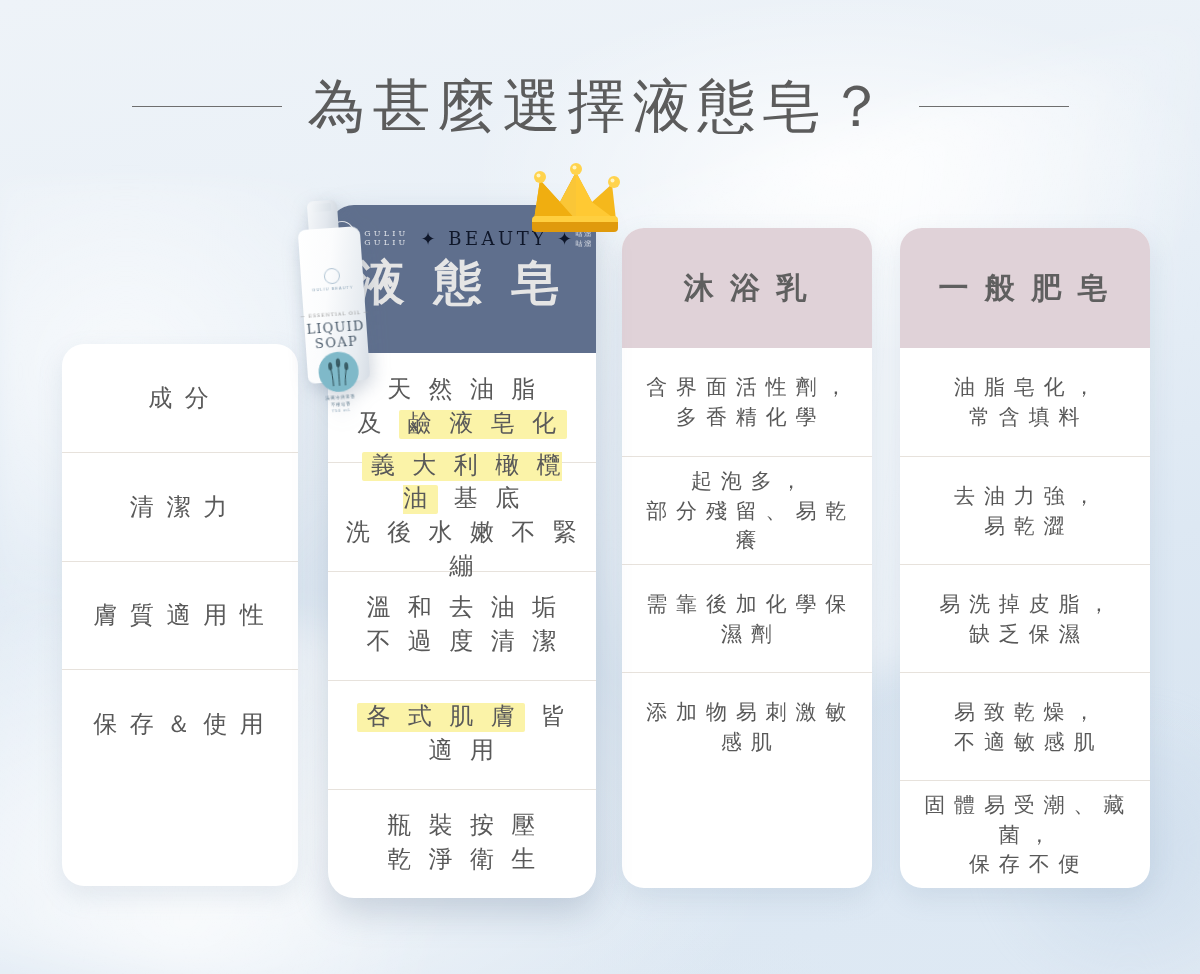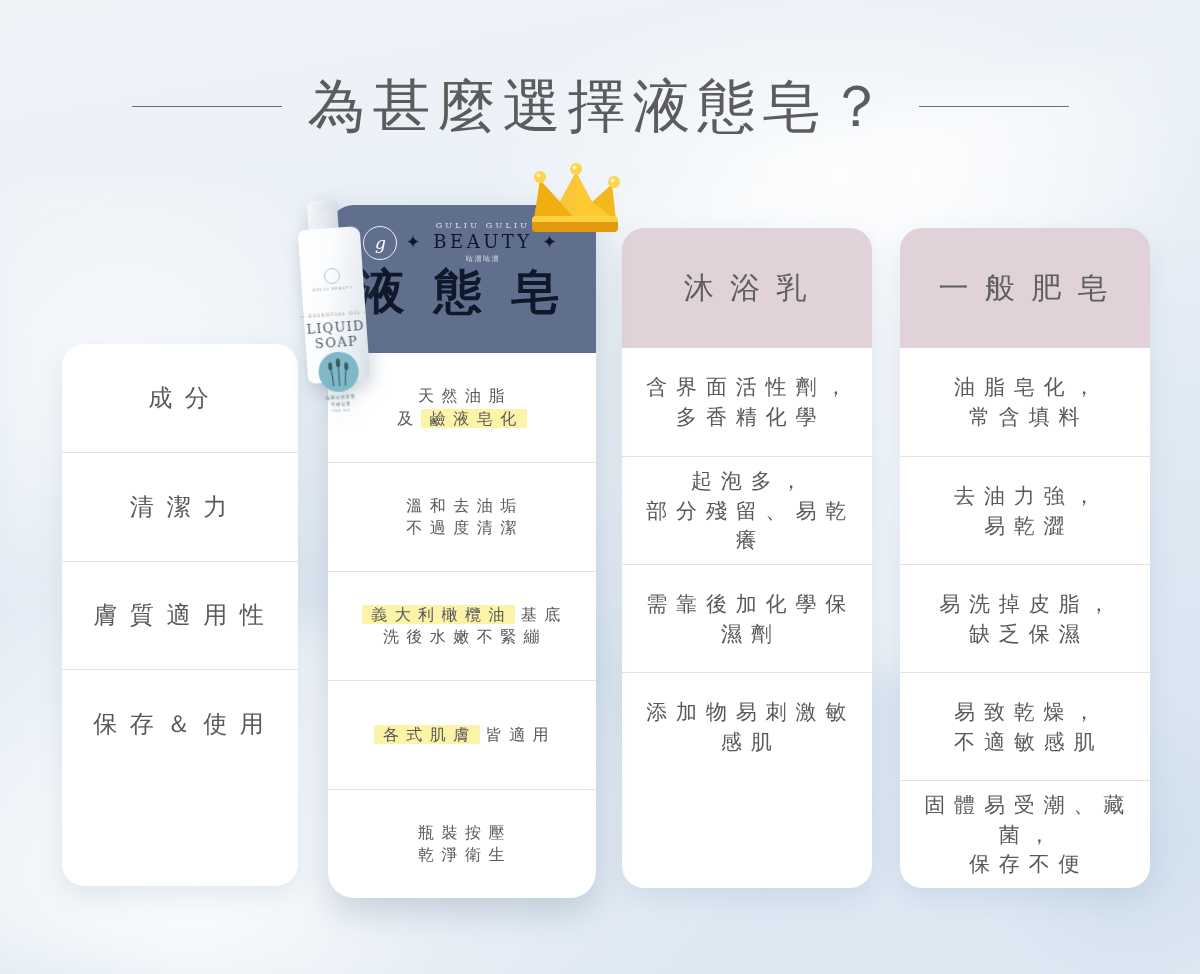--- a/index.html
+++ b/index.html
@@ -108,7 +108,7 @@
     color: #fff; font-family: "DejaVu Serif", serif; font-size: 17px;
     font-style: italic;
   }
-  .brand-text { display: flex; flex-direction: column; align-items: center; }
+  .brand-text { display: flex; align-items: center; }
   .brand-top {
     color: rgba(255,255,255,.82); font-size: 8px; letter-spacing: 3.2px;
     font-family: "DejaVu Serif", serif; margin-bottom: 1px;

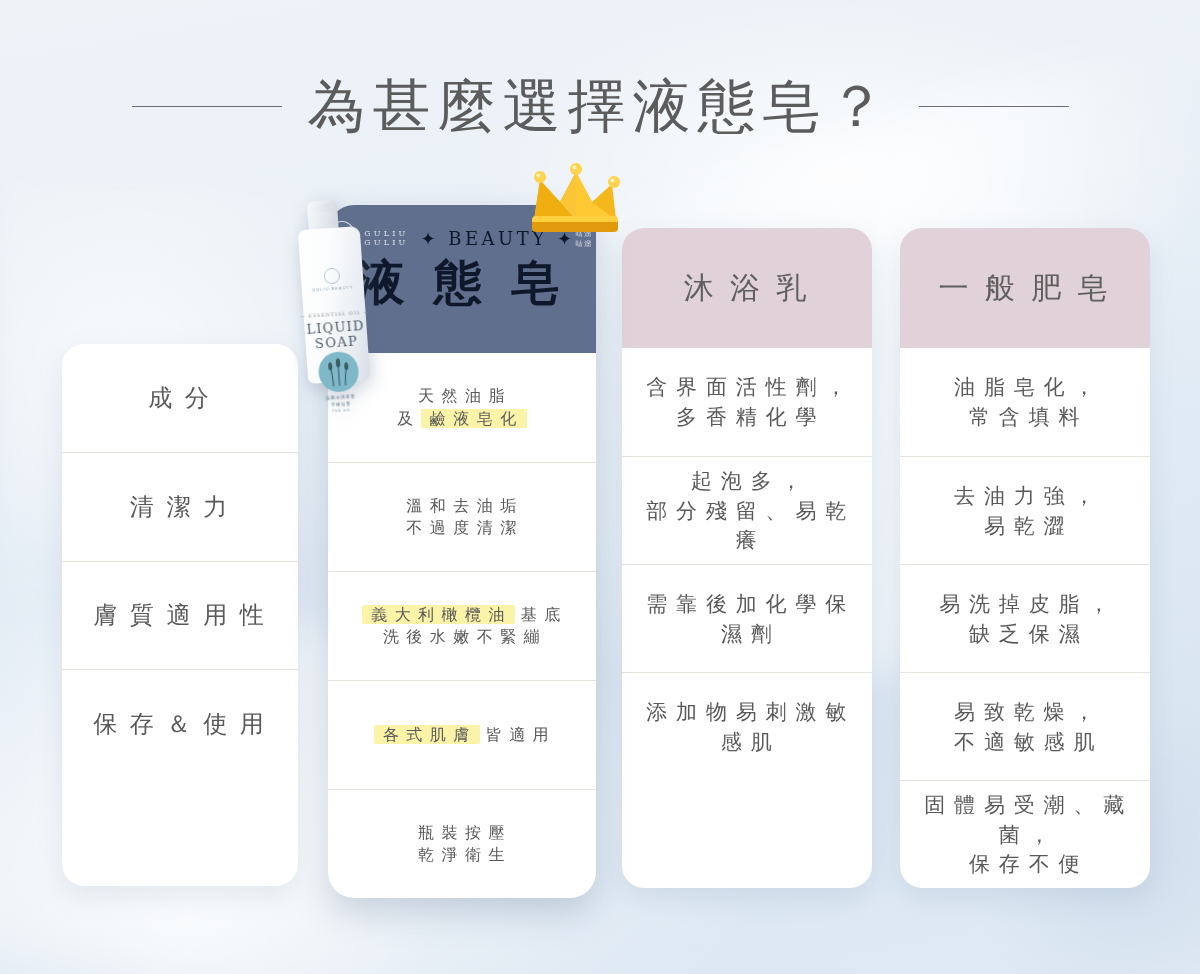--- a/index.html
+++ b/index.html
@@ -122,7 +122,7 @@
     margin-top: 2px;
   }
   .feature-title {
-    color: #0f172a; font-size: 48px; font-weight: 700; letter-spacing: 8px;
+    color: #e5e5e5; font-size: 48px; font-weight: 700; letter-spacing: 8px;
     margin-top: 4px; line-height: 1;
   }
 

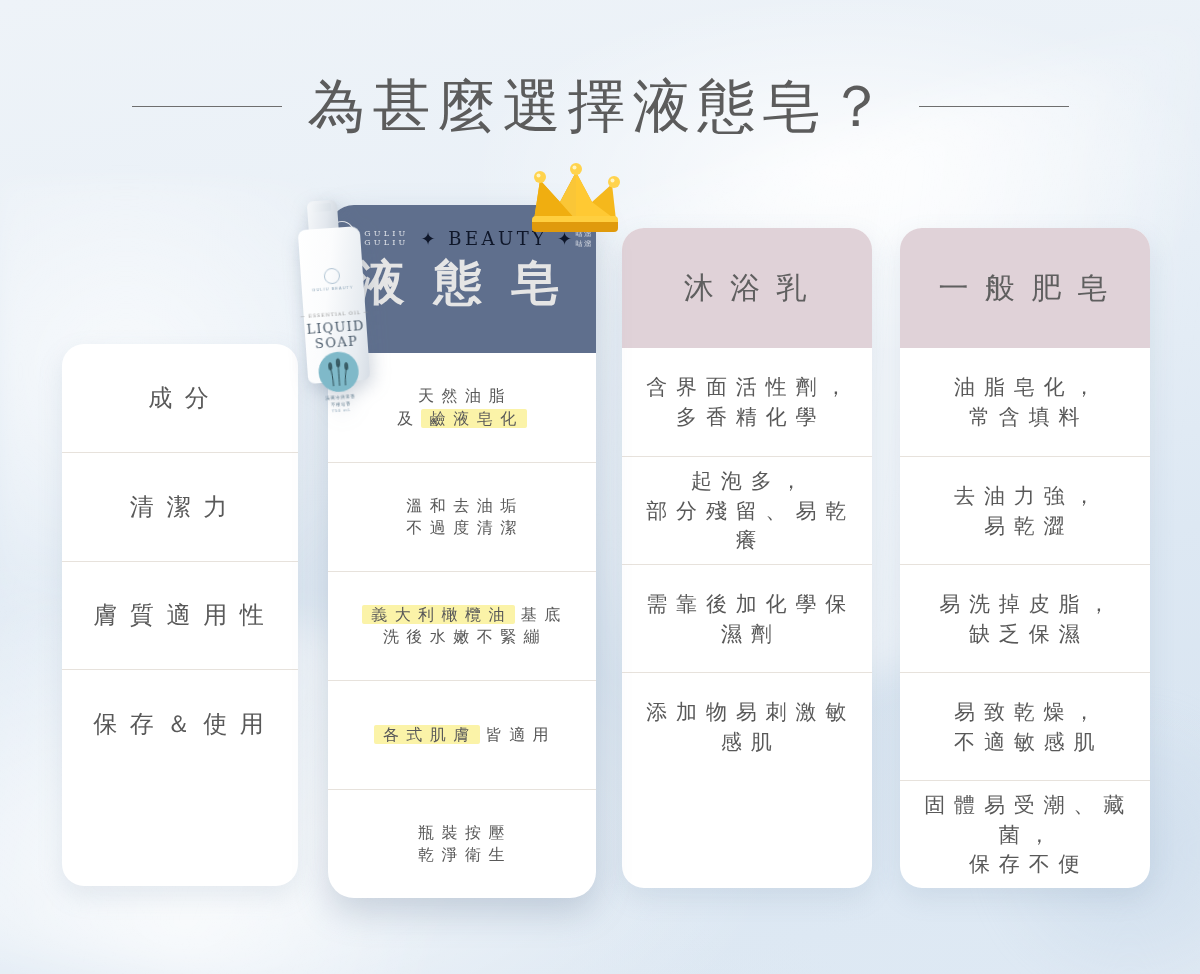--- a/index.html
+++ b/index.html
@@ -85,7 +85,7 @@
   .head {
     height: 120px;
     display: flex; align-items: center; justify-content: center;
-    color: #5f5f5f; font-size: 30px; letter-spacing: 4px; font-weight: 400;
+    color: #5f5f5f; font-size: 30px; letter-spacing: 4px; font-weight: 700;
   }
   .head-b, .head-c { background: #e0d2d8; }
 

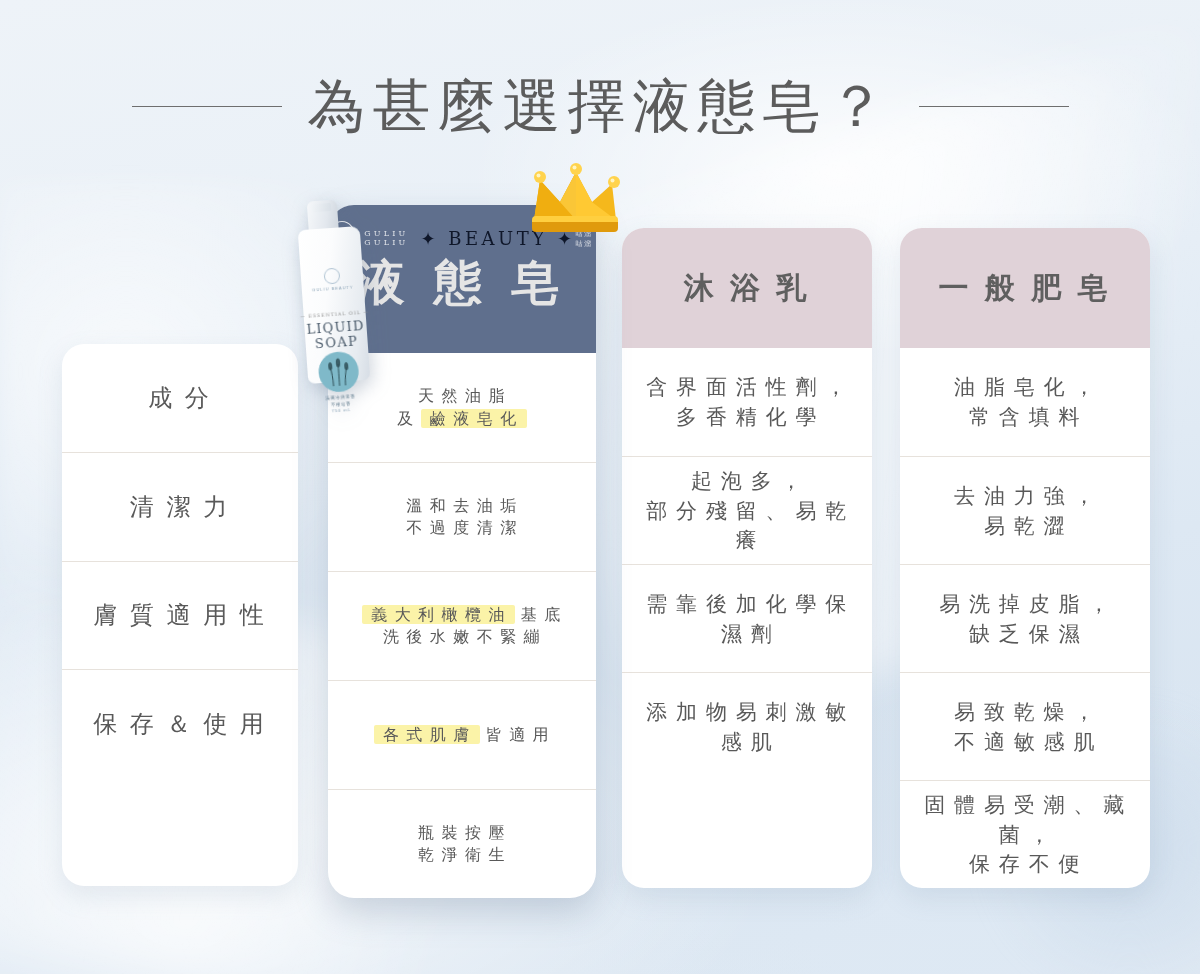--- a/index.html
+++ b/index.html
@@ -135,7 +135,7 @@
   .label-cell:first-child, .cell:first-child { border-top: none; }
   .label-cell { font-size: 24px; letter-spacing: 3px; font-weight: 400; }
   .cell { font-size: 21px; letter-spacing: 1.5px; line-height: 1.42; }
-  .cell-feature { font-size: 16px; letter-spacing: 1.5px; line-height: 1.4; }
+  .cell-feature { font-size: 24px; letter-spacing: 1.5px; line-height: 1.4; font-family: Liberation Mono, monospace; }
 
   .body-label .label-cell { height: 108.4px; }
   .body-b .cell, .body-c .cell { height: 108px; }

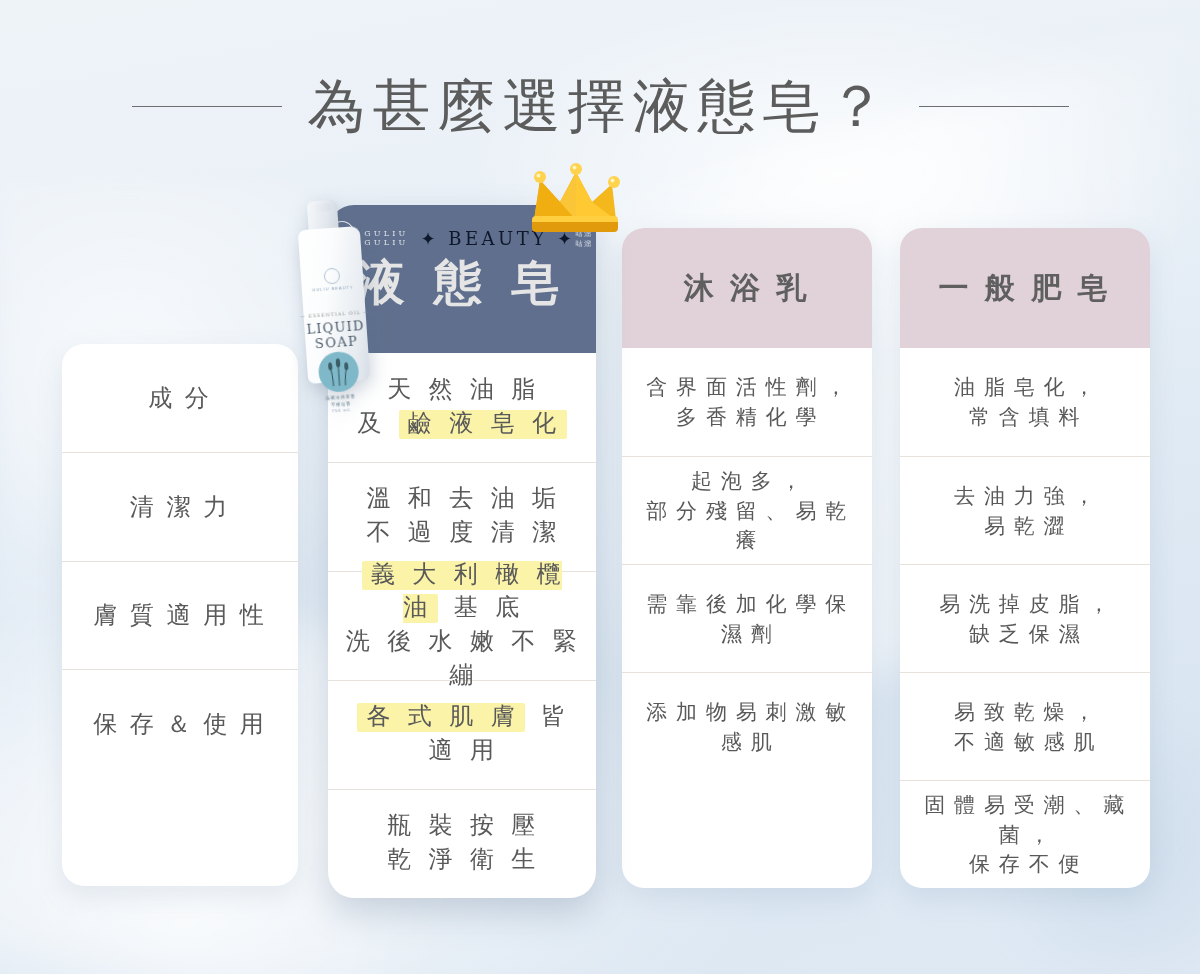--- a/index.html
+++ b/index.html
@@ -323,14 +323,14 @@
         </div>
         <div class="cell cell-feature">
           <div>
+            <div><span class="hl">義 大 利 橄 欖 油</span><span> 基 底</span></div>
+            <div><span>洗 後 水 嫩 不 緊 繃</span></div>
+          </div>
+        </div>
+        <div class="cell cell-feature">
+          <div>
             <div><span>溫 和 去 油 垢</span></div>
             <div><span>不 過 度 清 潔</span></div>
-          </div>
-        </div>
-        <div class="cell cell-feature">
-          <div>
-            <div><span class="hl">義 大 利 橄 欖 油</span><span> 基 底</span></div>
-            <div><span>洗 後 水 嫩 不 緊 繃</span></div>
           </div>
         </div>
         <div class="cell cell-feature">

